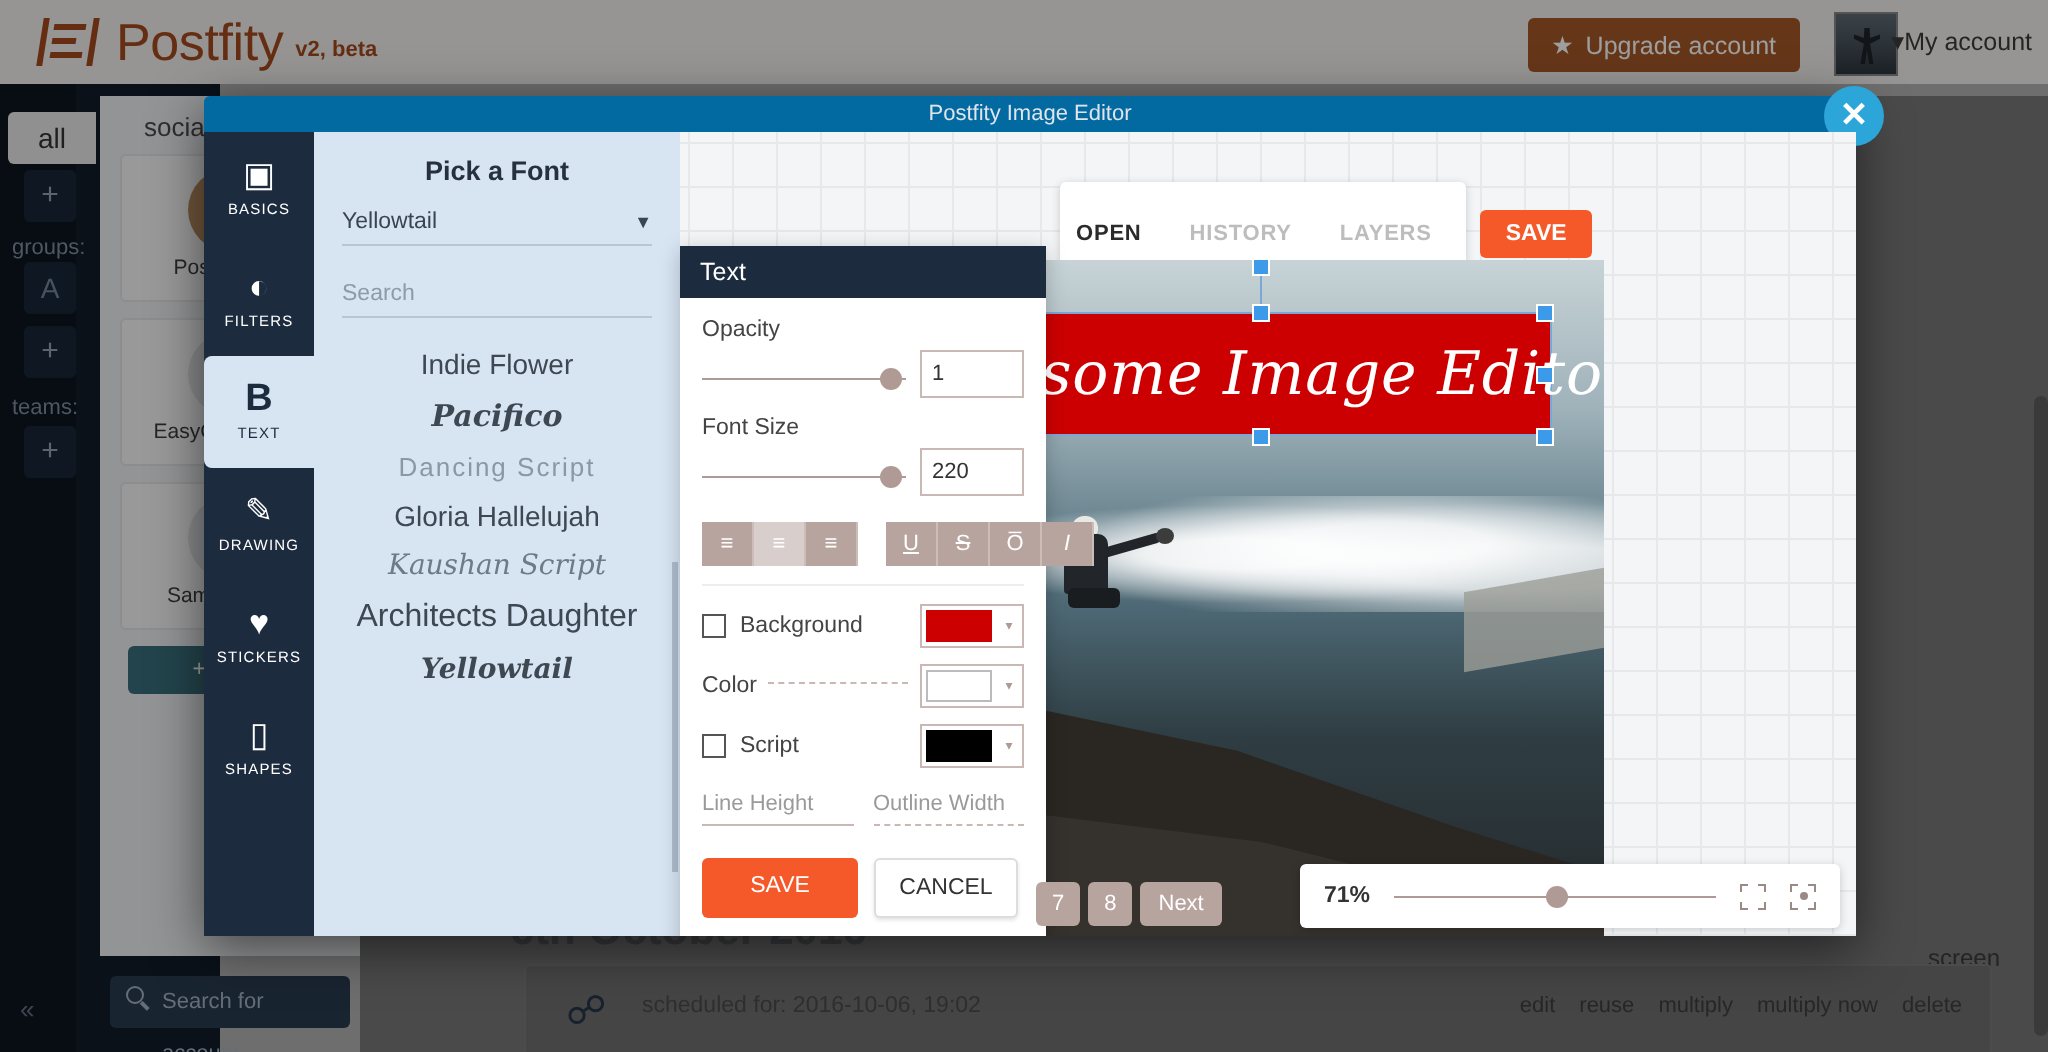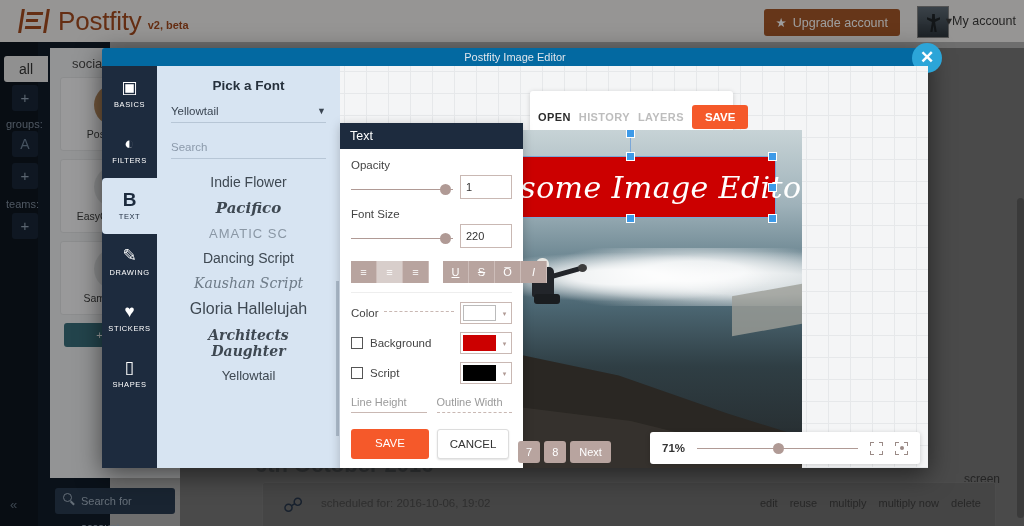--- a/index.html
+++ b/index.html
@@ -154,7 +154,7 @@
   
   .canvas-toolbar { position:absolute; left:428px; top:25px; width:203px; height:52px; background:#fff;
                     border-radius:3px; box-shadow:0 1px 5px rgba(0,0,0,.18); display:flex;
-                    align-items:center; gap:8px; padding:0 8px; }
+                    align-items:center; gap:24px; padding:0 8px; }
   .ct-item { font-size:11px; font-weight:bold; color:#2b2b2b; letter-spacing:.4px; }
   .ct-item.dim { color:#bdbdbd; }
   .ct-save { margin-left:auto; background:#f5592a; color:#fff; font-size:11.5px; font-weight:bold;

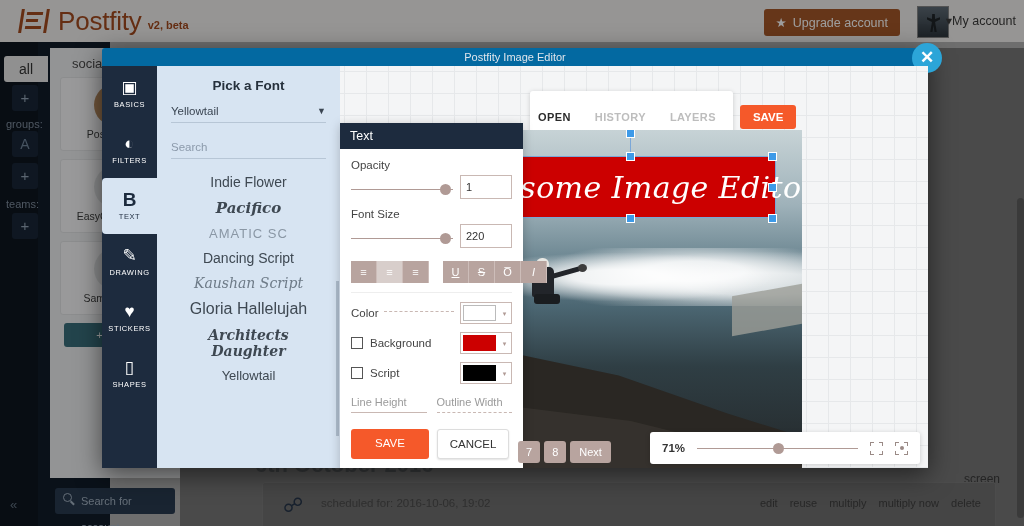--- a/index.html
+++ b/index.html
@@ -347,7 +347,6 @@
       <div class="fp-list">
         <div class="fp-item">Indie Flower</div>
         <div class="fp-item">Pacifico</div>
-        <div class="fp-item">AMATIC SC</div>
         <div class="fp-item">Dancing Script</div>
         <div class="fp-item">Kaushan Script</div>
         <div class="fp-item">Gloria Hallelujah</div>

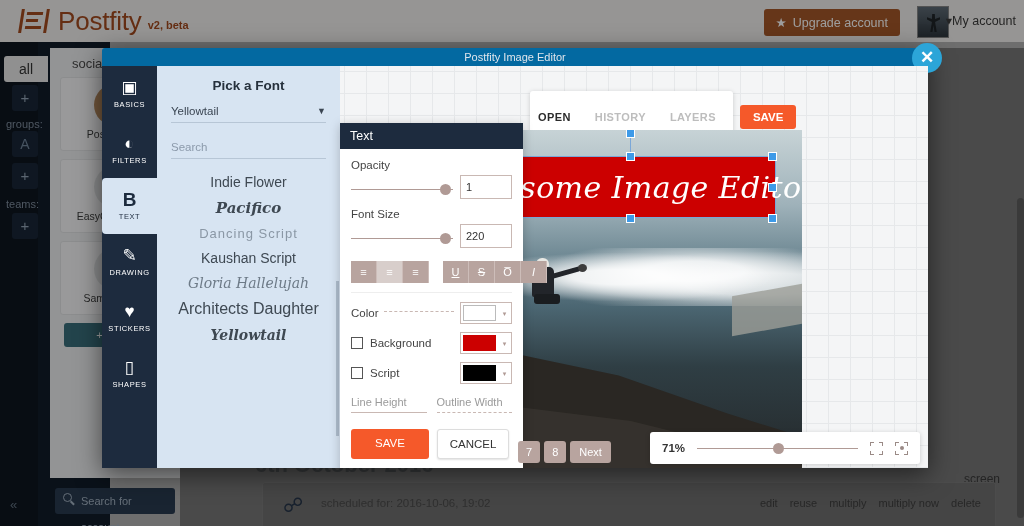--- a/index.html
+++ b/index.html
@@ -348,8 +348,8 @@
         <div class="fp-item">Indie Flower</div>
         <div class="fp-item">Pacifico</div>
         <div class="fp-item">Dancing Script</div>
+        <div class="fp-item">Gloria Hallelujah</div>
         <div class="fp-item">Kaushan Script</div>
-        <div class="fp-item">Gloria Hallelujah</div>
         <div class="fp-item">Architects Daughter</div>
         <div class="fp-item">Yellowtail</div>
       </div>

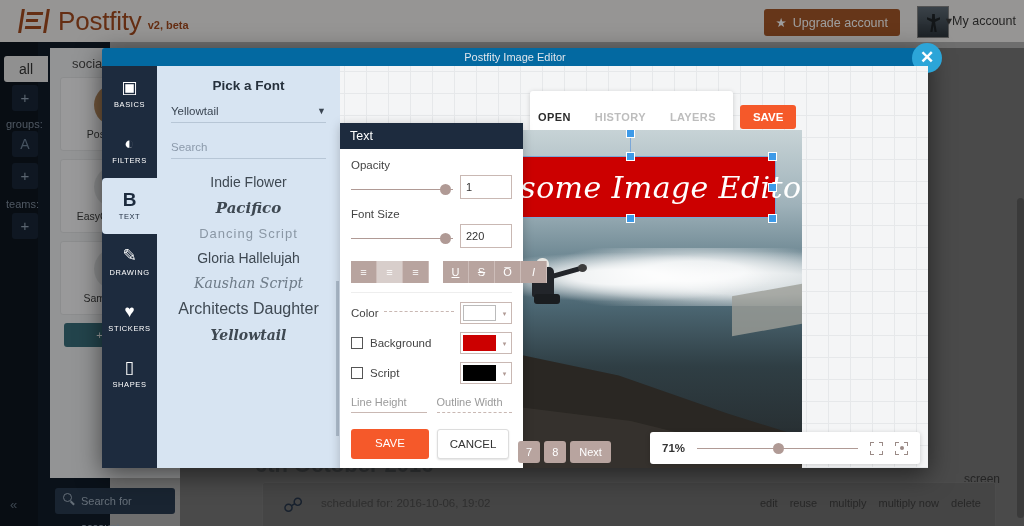--- a/index.html
+++ b/index.html
@@ -424,19 +424,19 @@
         <div class="tp-sep"></div>
 
         <div class="color-row">
+          <span class="cbox"></span>
+          <span class="cr-lbl">Background</span>
+          <span class="swatch">
+            <span class="sw" style="background:#cc0000"></span>
+            <span class="car">▾</span>
+          </span>
+        </div>
+
+        <div class="color-row">
           <span class="cr-lbl" style="flex:none">Color</span>
           <span class="cr-dots"></span>
           <span class="swatch">
             <span class="sw" style="background:#ffffff;border:1px solid #bbb"></span>
-            <span class="car">▾</span>
-          </span>
-        </div>
-
-        <div class="color-row">
-          <span class="cbox"></span>
-          <span class="cr-lbl">Background</span>
-          <span class="swatch">
-            <span class="sw" style="background:#cc0000"></span>
             <span class="car">▾</span>
           </span>
         </div>

